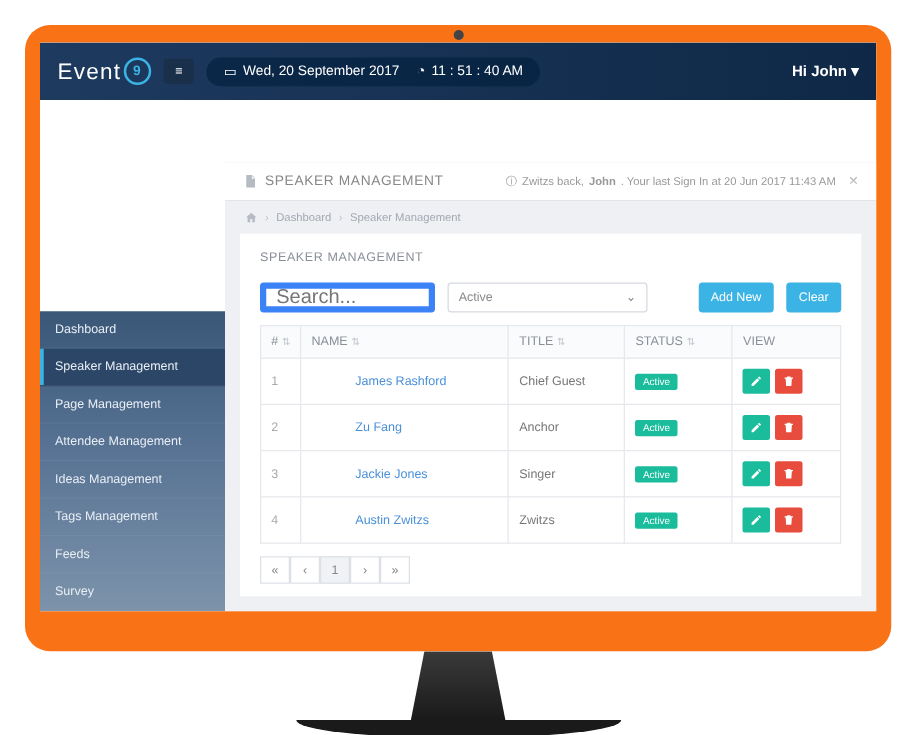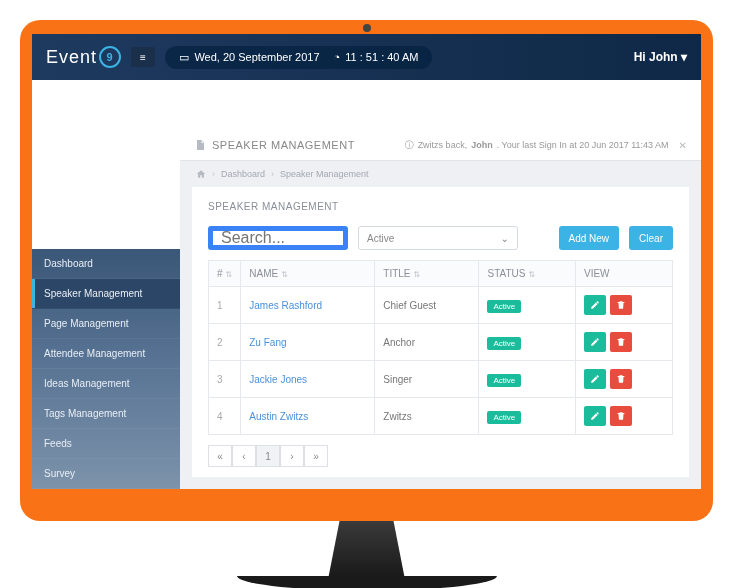--- a/index.html
+++ b/index.html
@@ -52,7 +52,7 @@
 th .sort { font-size:8px; color:#c0c4cc; margin-left:3px; }
 td { padding:8px 8px; border:1px solid #e5e8ec; color:#777; }
 td.idx { color:#aaa; width:28px; }
-td.name a { color:#4a90d9; text-decoration:none; }
+td.name a { color:#4a90d9; text-decoration:none;margin-left:35px; }
 .badge { background:#1abc9c; color:#fff; font-size:8px; padding:2px 6px; border-radius:2px; }
 .row-actions { display:flex; gap:4px; }
 .icon-btn { width:22px; height:20px; border:none; border-radius:2px; color:#fff; cursor:pointer; display:flex; align-items:center; justify-content:center; }

